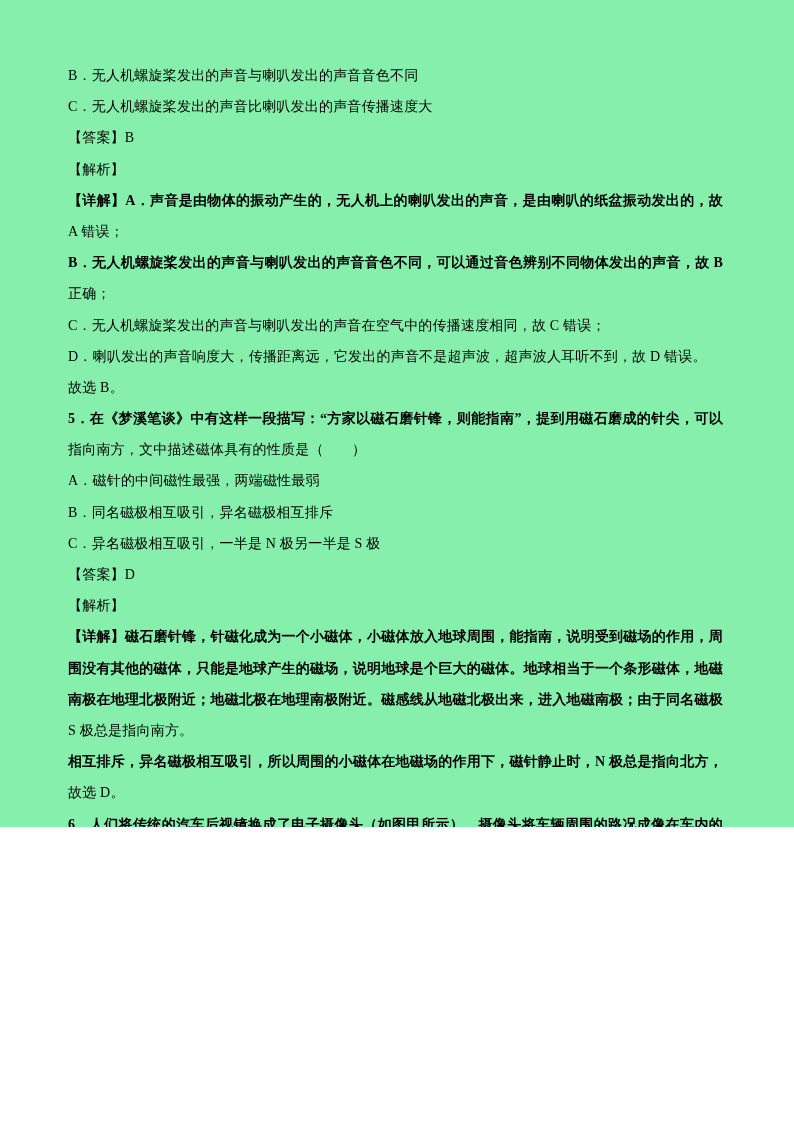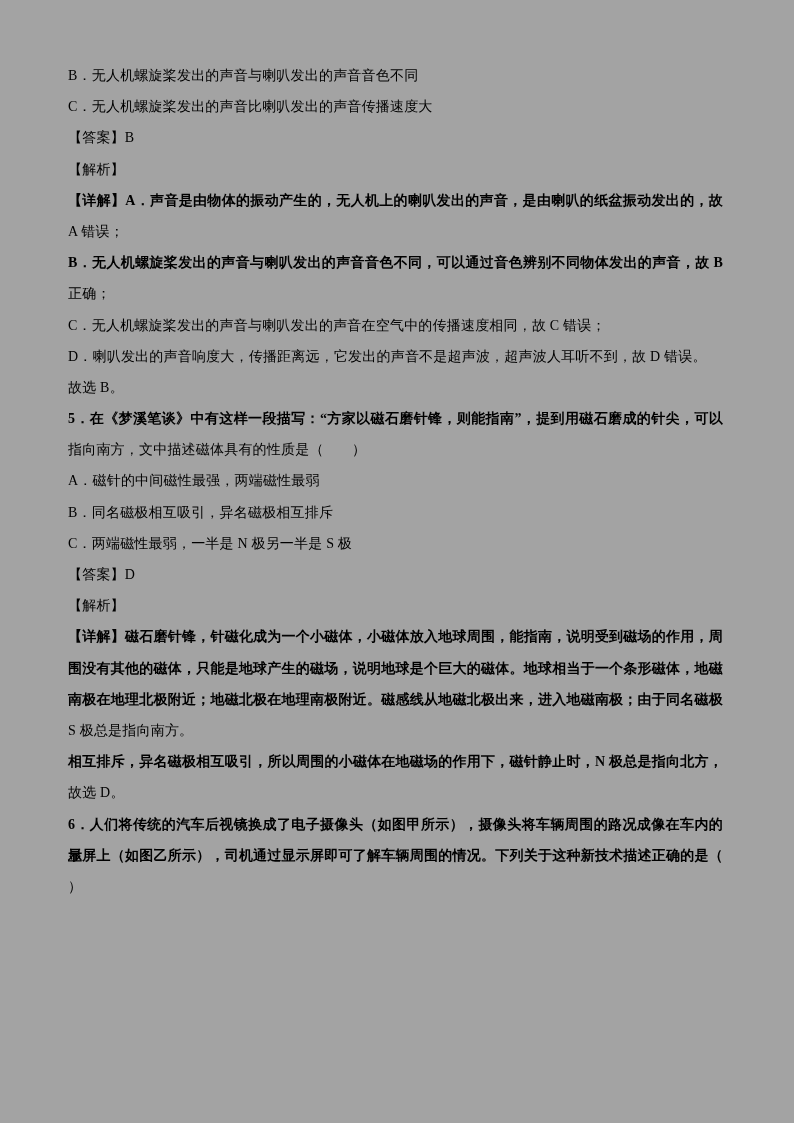--- a/index.html
+++ b/index.html
@@ -10,8 +10,8 @@
   .page {
     position: relative;
     width: 794px;
-    height: 1123px;
-    background: #a3a3a3;
+    height: 827px;
+    background: #86efac;
     overflow: hidden;
     font-family: "Liberation Serif", "DejaVu Serif", serif;
     color: #000000;

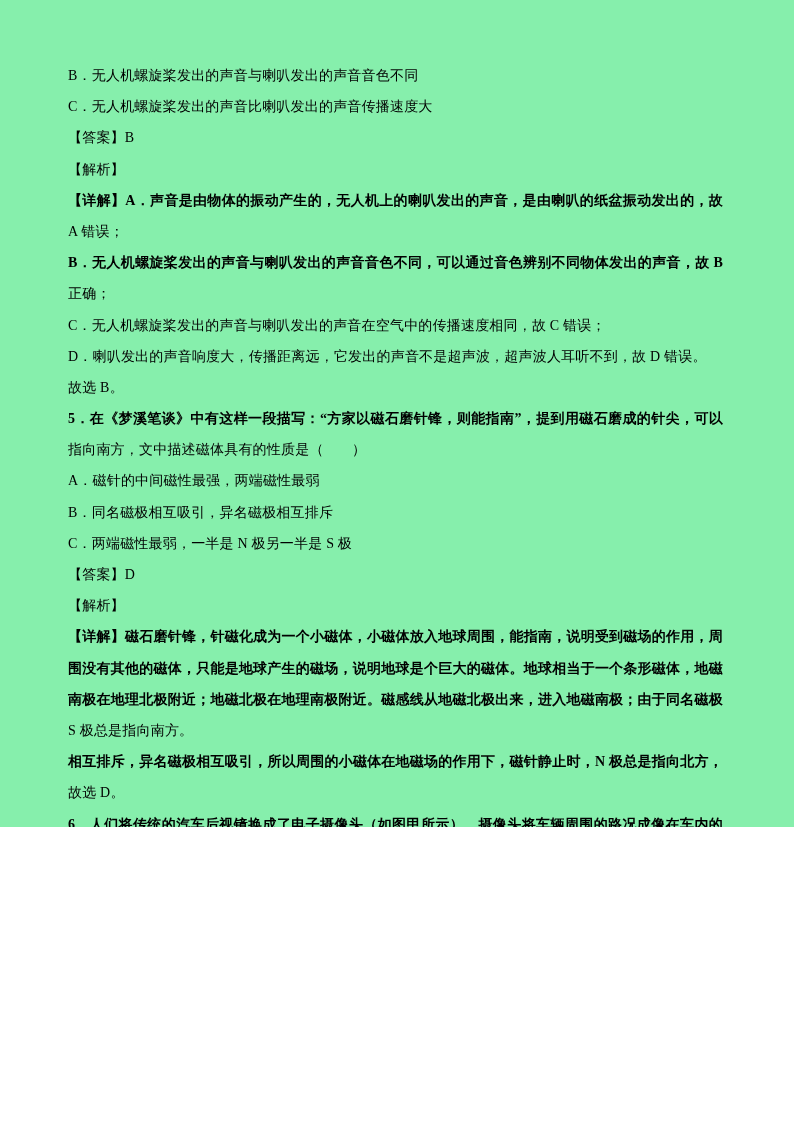--- a/index.html
+++ b/index.html
@@ -64,7 +64,7 @@
         <div class="line">指向南方，文中描述磁体具有的性质是（　　）</div>
         <div class="line">A．磁针的中间磁性最强，两端磁性最弱</div>
         <div class="line">B．同名磁极相互吸引，异名磁极相互排斥</div>
-        <div class="line">C．两端磁性最弱，一半是 N 极另一半是 S 极</div>
+        <div class="line">C．异名磁极相互吸引，一半是 N 极另一半是 S 极</div>
         <div class="line">【答案】D</div>
         <div class="line">【解析】</div>
         <div class="line fill">【详解】磁石磨针锋，针磁化成为一个小磁体，小磁体放入地球周围，能指南，说明受到磁场的作用，周</div>

